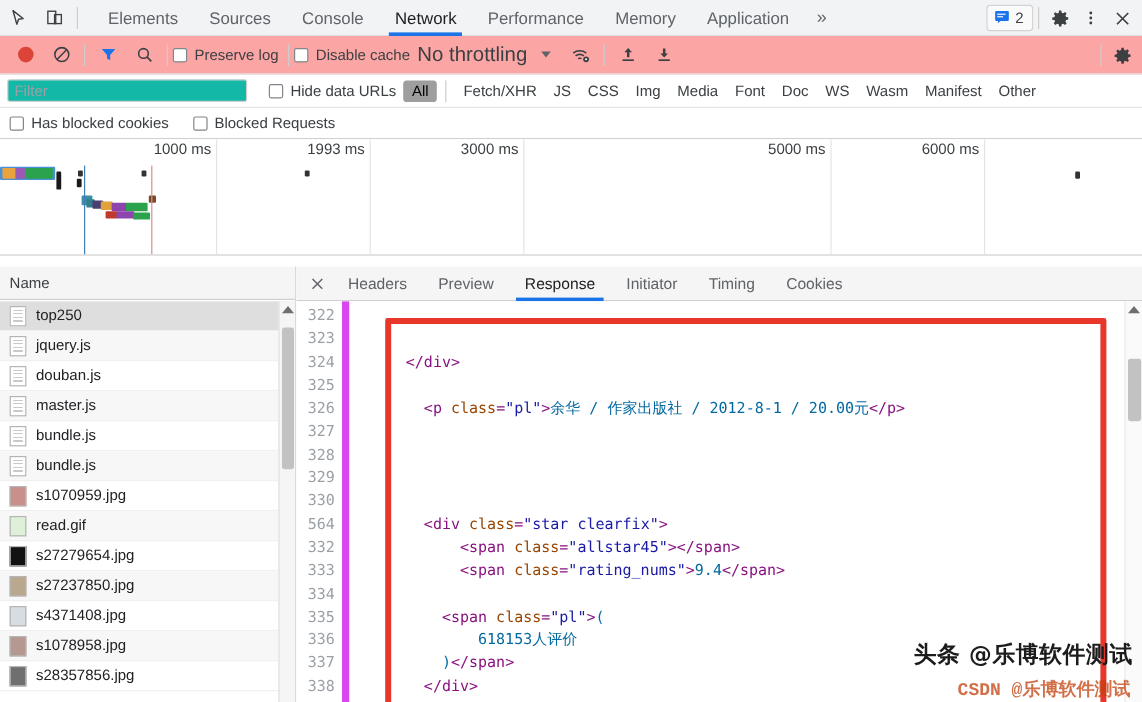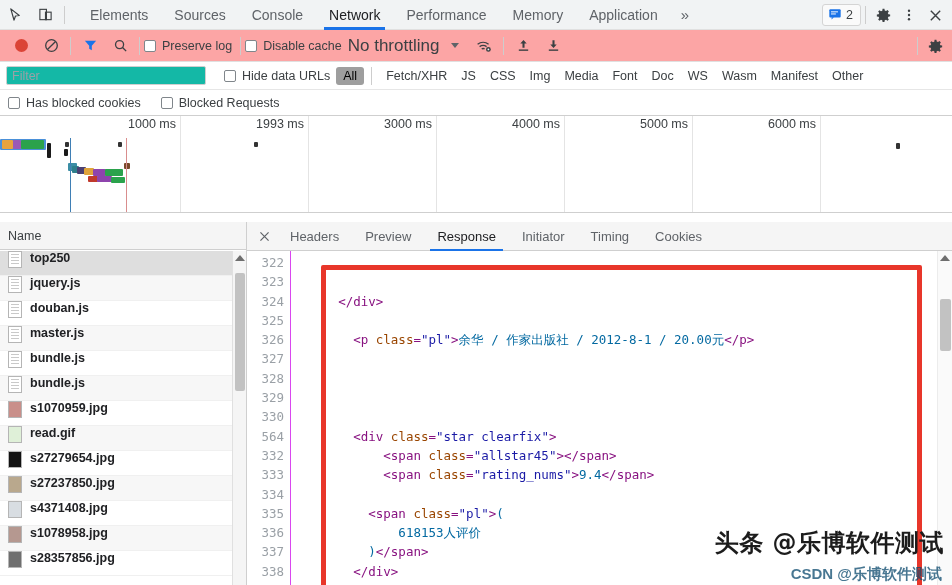--- a/index.html
+++ b/index.html
@@ -372,9 +372,6 @@
         </div>
       <div class="ov-tick" style="left:256px;width:128px">
           <span>3000 ms</span>
-        </div>
-      <div class="ov-tick" style="left:384px;width:128px">
-          <span>4000 ms</span>
         </div>
       <div class="ov-tick" style="left:512px;width:128px">
           <span>5000 ms</span>

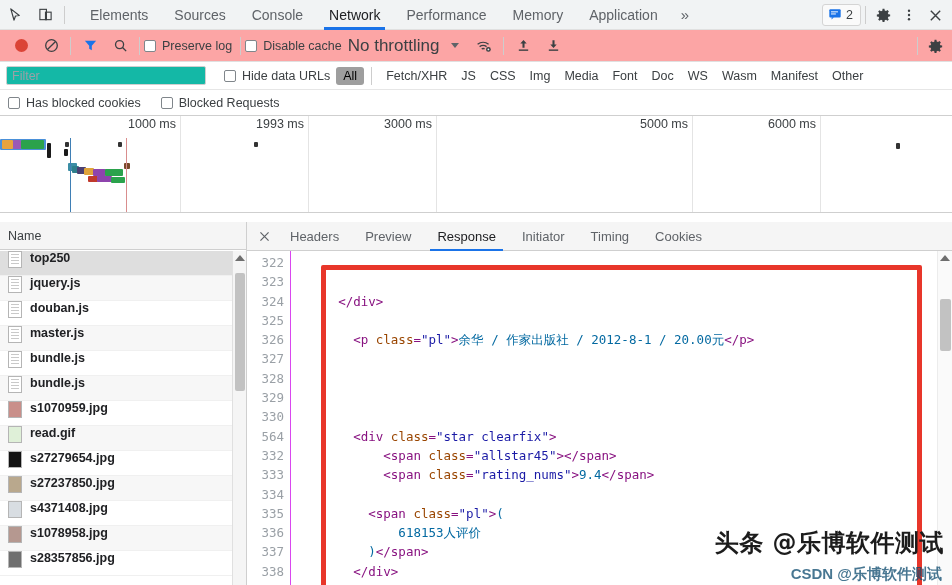--- a/index.html
+++ b/index.html
@@ -143,7 +143,7 @@
   
   .detail { flex:1; position:relative; background:#fff; overflow:hidden; }
   .dt-tabs {
-    height:29px; display:flex; background:#f5f5f5;
+    height:29px; display:flex; align-items:center; background:#f5f5f5;
     border-bottom:1px solid #cfcfcf; padding-left:4px;
   }
   .dt-close { width:26px;height:29px;display:flex;align-items:center;

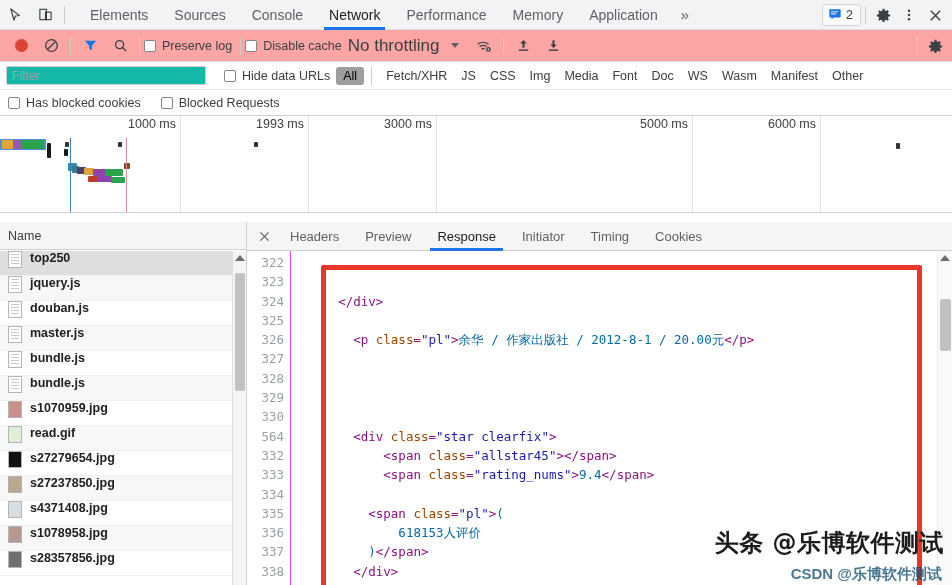--- a/index.html
+++ b/index.html
@@ -119,10 +119,9 @@
   }
   .nl-rows { position:absolute; top:29px; left:0; right:0; bottom:0; overflow:hidden;}
   .nl-row {
-    height:25px; display:flex; padding-left:8px; gap:8px;
+    height:25px; display:flex; align-items:center; padding-left:8px; gap:8px;
     font-size:12.5px; color:#202124; cursor:pointer;
     border-bottom:1px solid #f0f0f0;
-    font-weight:bold;
   }
   .nl-row:nth-child(even){ background:#f7f7f7; }
   .nl-row.sel { background:#dedede; }

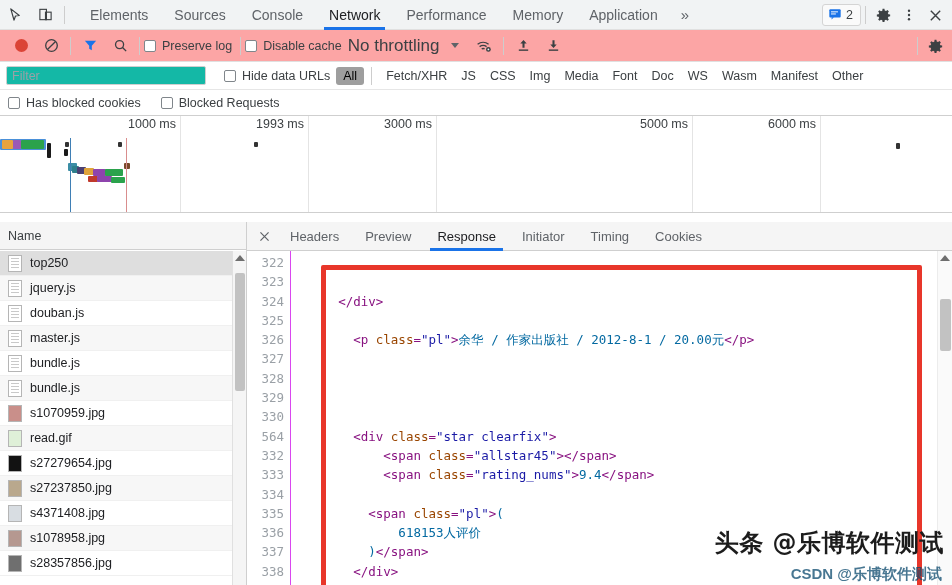--- a/index.html
+++ b/index.html
@@ -165,7 +165,7 @@
   .gutter {
     position:absolute; top:0; left:0; width:44px; bottom:0;
     text-align:right; color:#9aa0a6; background:#fff;
-    border-right:1px solid #d946ef; padding-top:2px;
+    border-right:6px solid #d946ef; padding-top:2px;
   }
   .gutter div { padding-right:6px; height:19.3px; }
   .codearea { position:absolute; top:0; left:46px; right:16px; bottom:0;

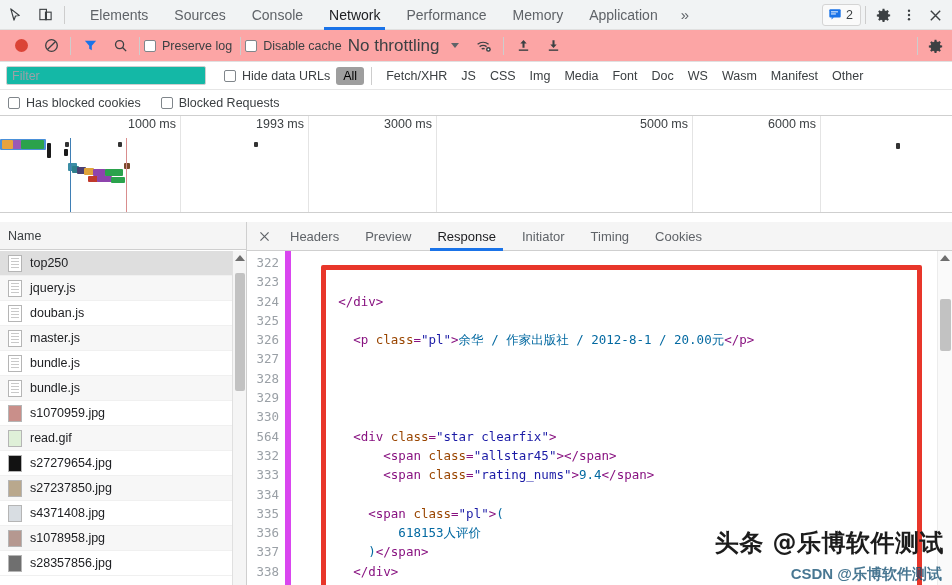--- a/index.html
+++ b/index.html
@@ -188,7 +188,7 @@
 
   
   .wm {
-    position:absolute; right:8px; bottom:26px; font-size:24px; font-weight:bold;
+    position:absolute; right:8px; bottom:26px; font-size:19px; font-weight:bold;
     color:#1c1c1c; white-space:nowrap; letter-spacing:0.5px;
     font-family:"DejaVu Sans", sans-serif;
   }

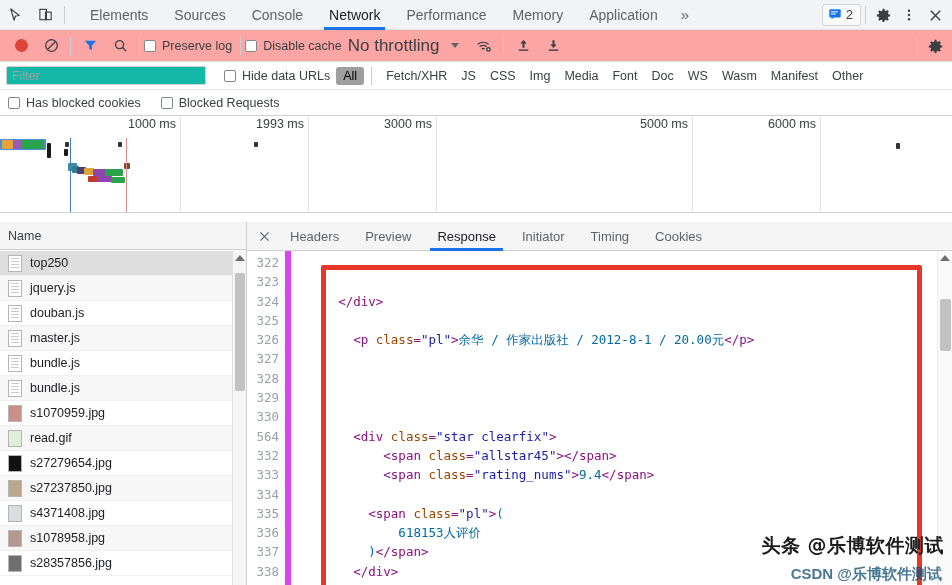--- a/index.html
+++ b/index.html
@@ -194,8 +194,8 @@
   }
   .wm2 {
     position:absolute; right:10px; bottom:1px; font-size:15px; font-weight:bold;
-    color:#0c4a6e; white-space:nowrap; opacity:.75;
-    font-family:Liberation Sans, sans-serif;
+    color:#c2410c; white-space:nowrap; opacity:.75;
+    font-family:Liberation Mono, monospace;
   }
 </style>
 </head>

